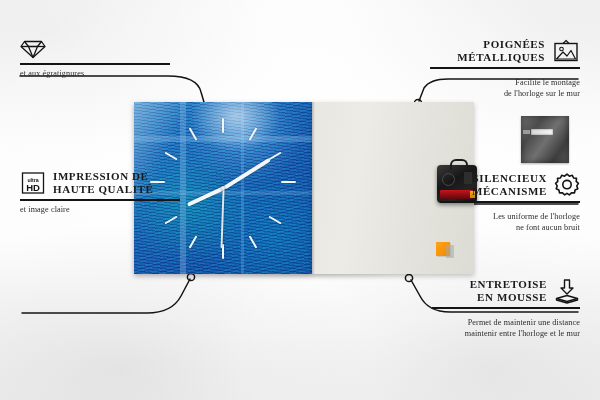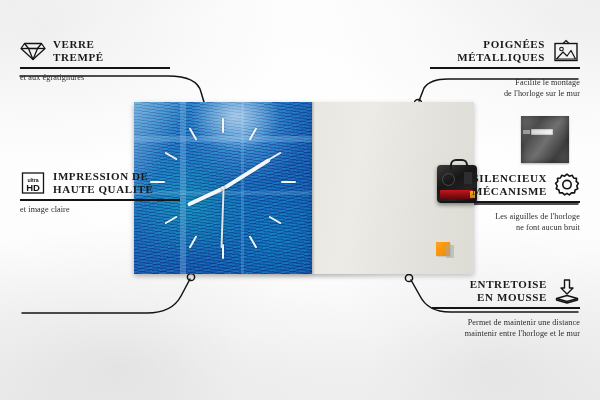--- a/index.html
+++ b/index.html
@@ -237,10 +237,6 @@
             <path d="M8.5,8.5 H17.5"></path>
         </g>
       </svg>
-      <div class="titles">
-        <div>VERRE</div>
-        <div>TREMPÉ</div>
-      </div>
     </div>
     <div class="rule"></div>
     <div class="desc">

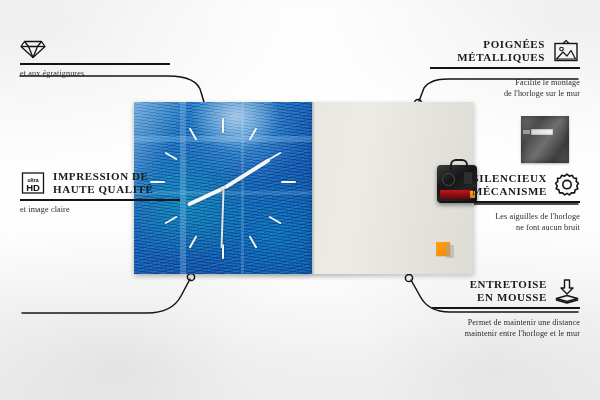--- a/index.html
+++ b/index.html
@@ -298,7 +298,7 @@
     </div>
     <div class="rule"></div>
     <div class="desc">
-      <div>Les aiguilles de l'horloge</div>
+      <div>Les uniforme de l'horloge</div>
       <div>ne font aucun bruit</div>
     </div>
   </div>

